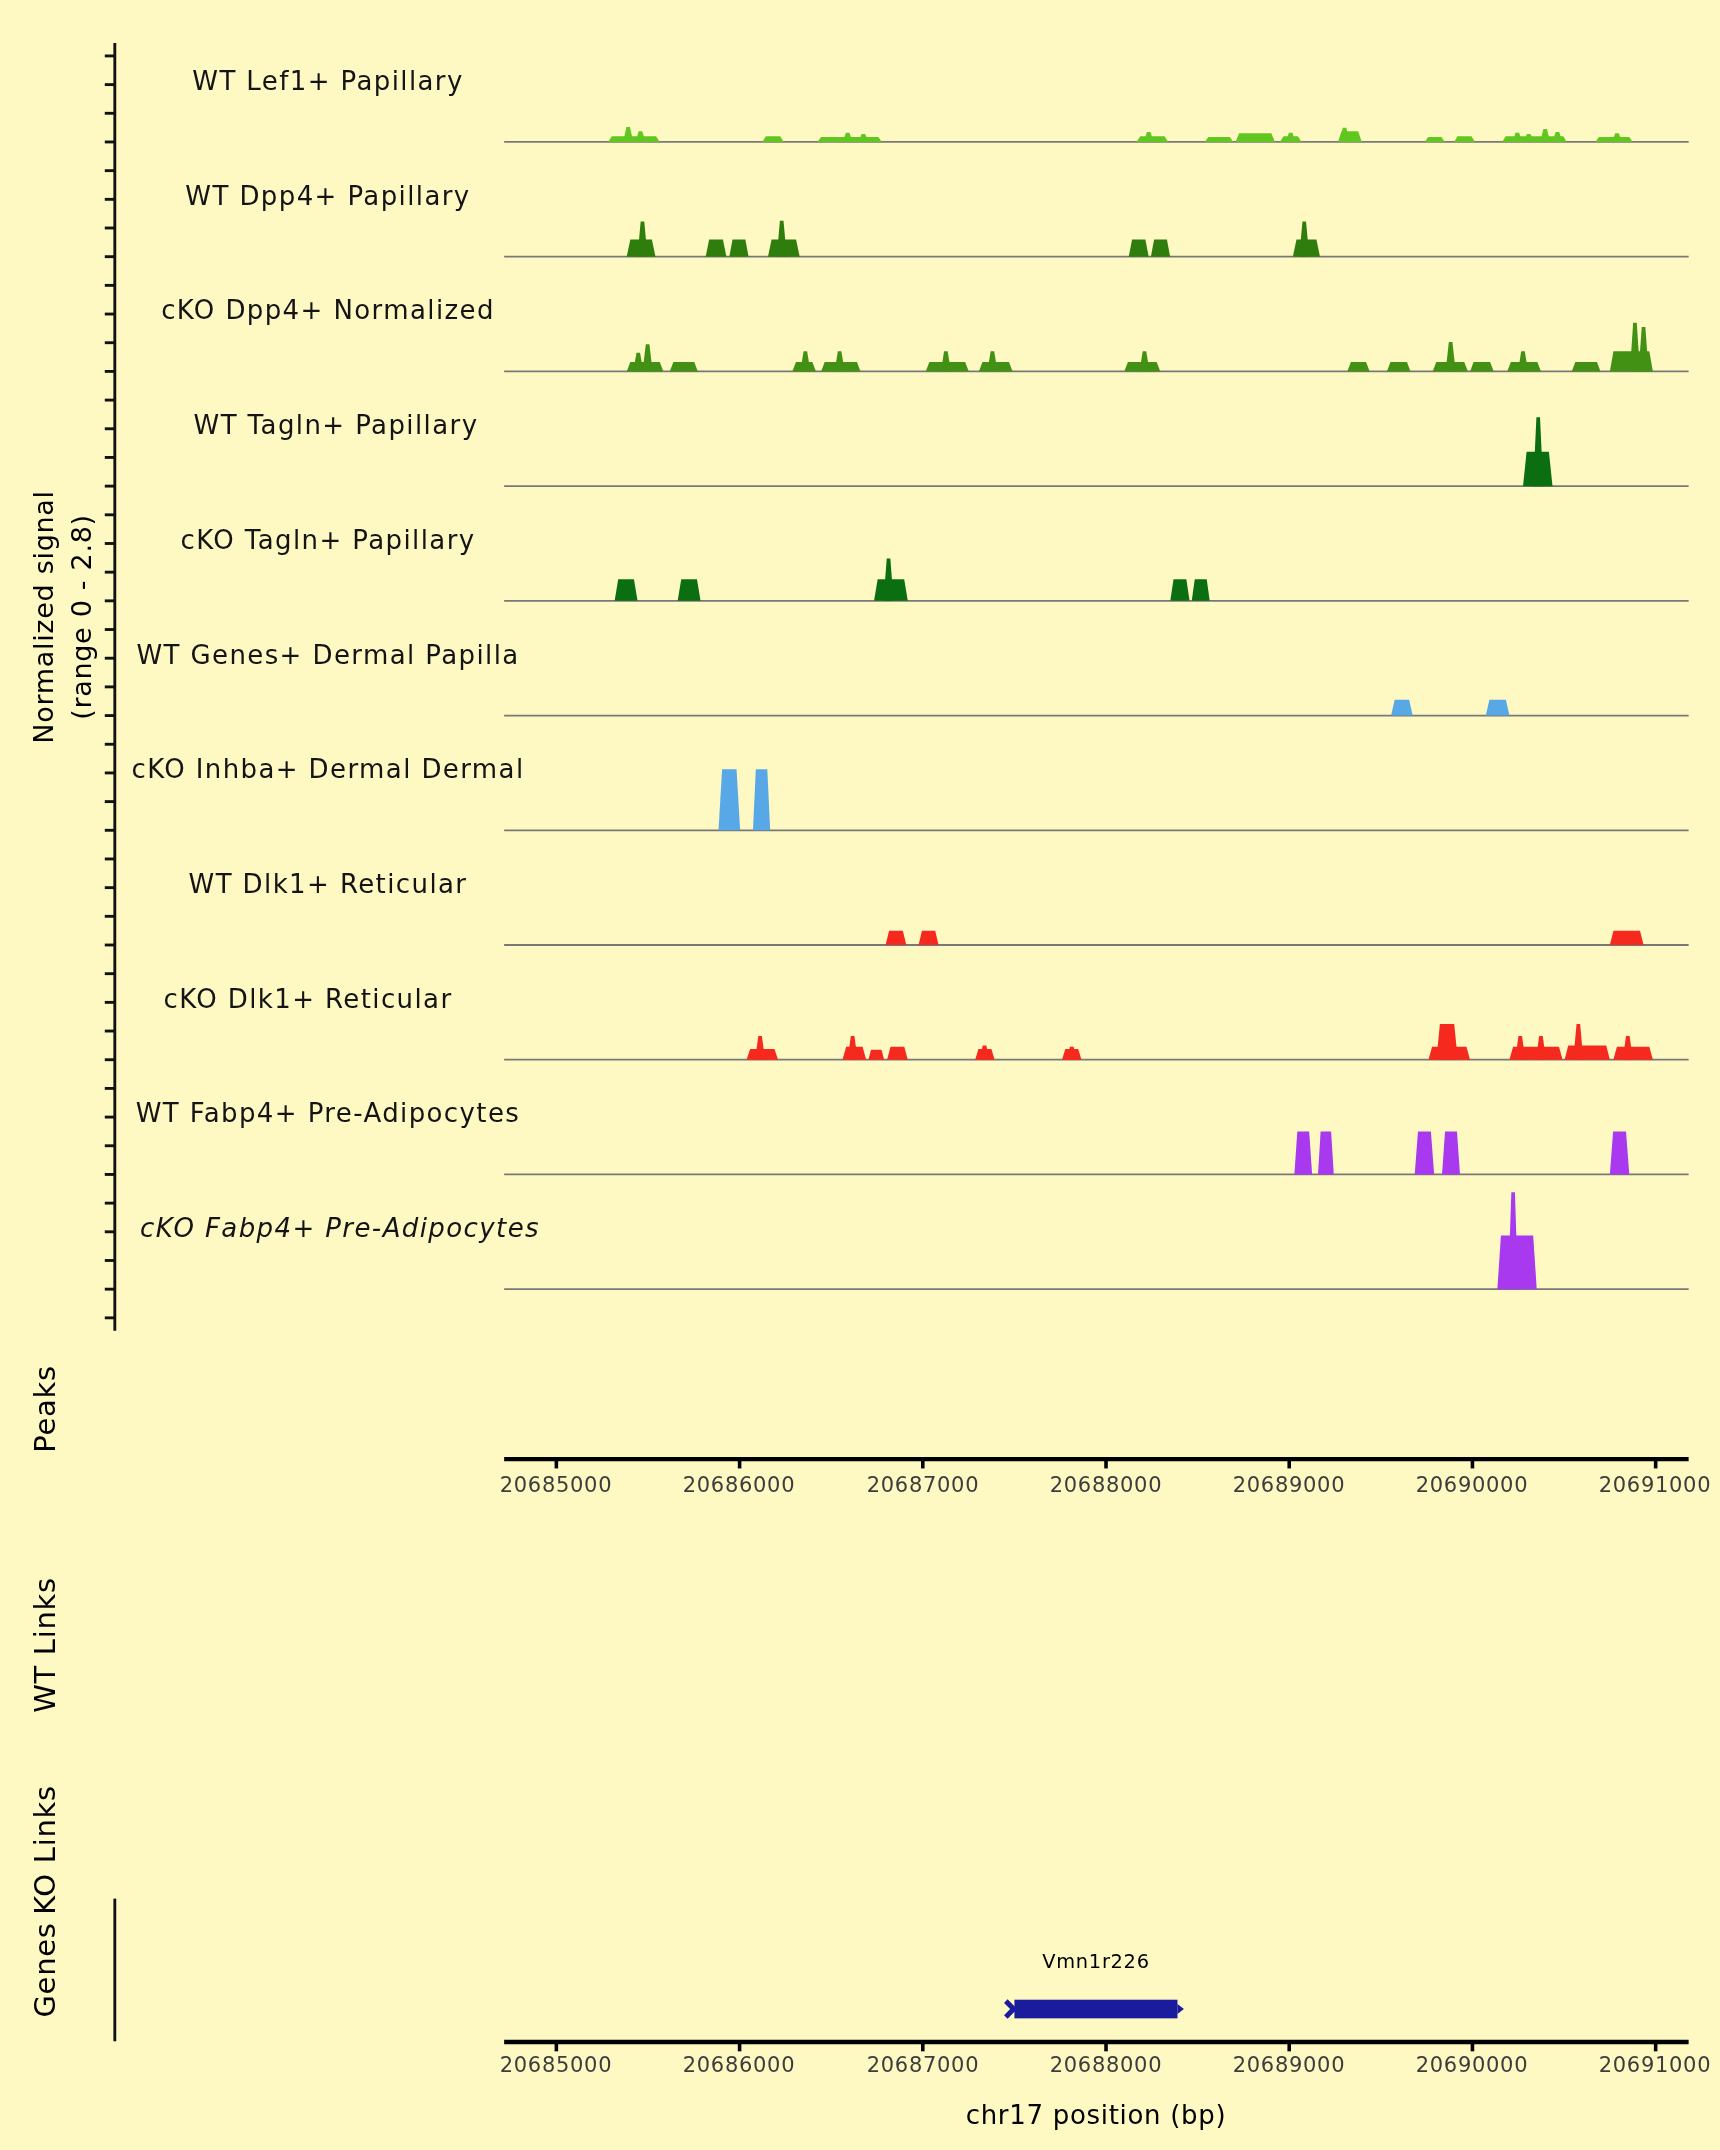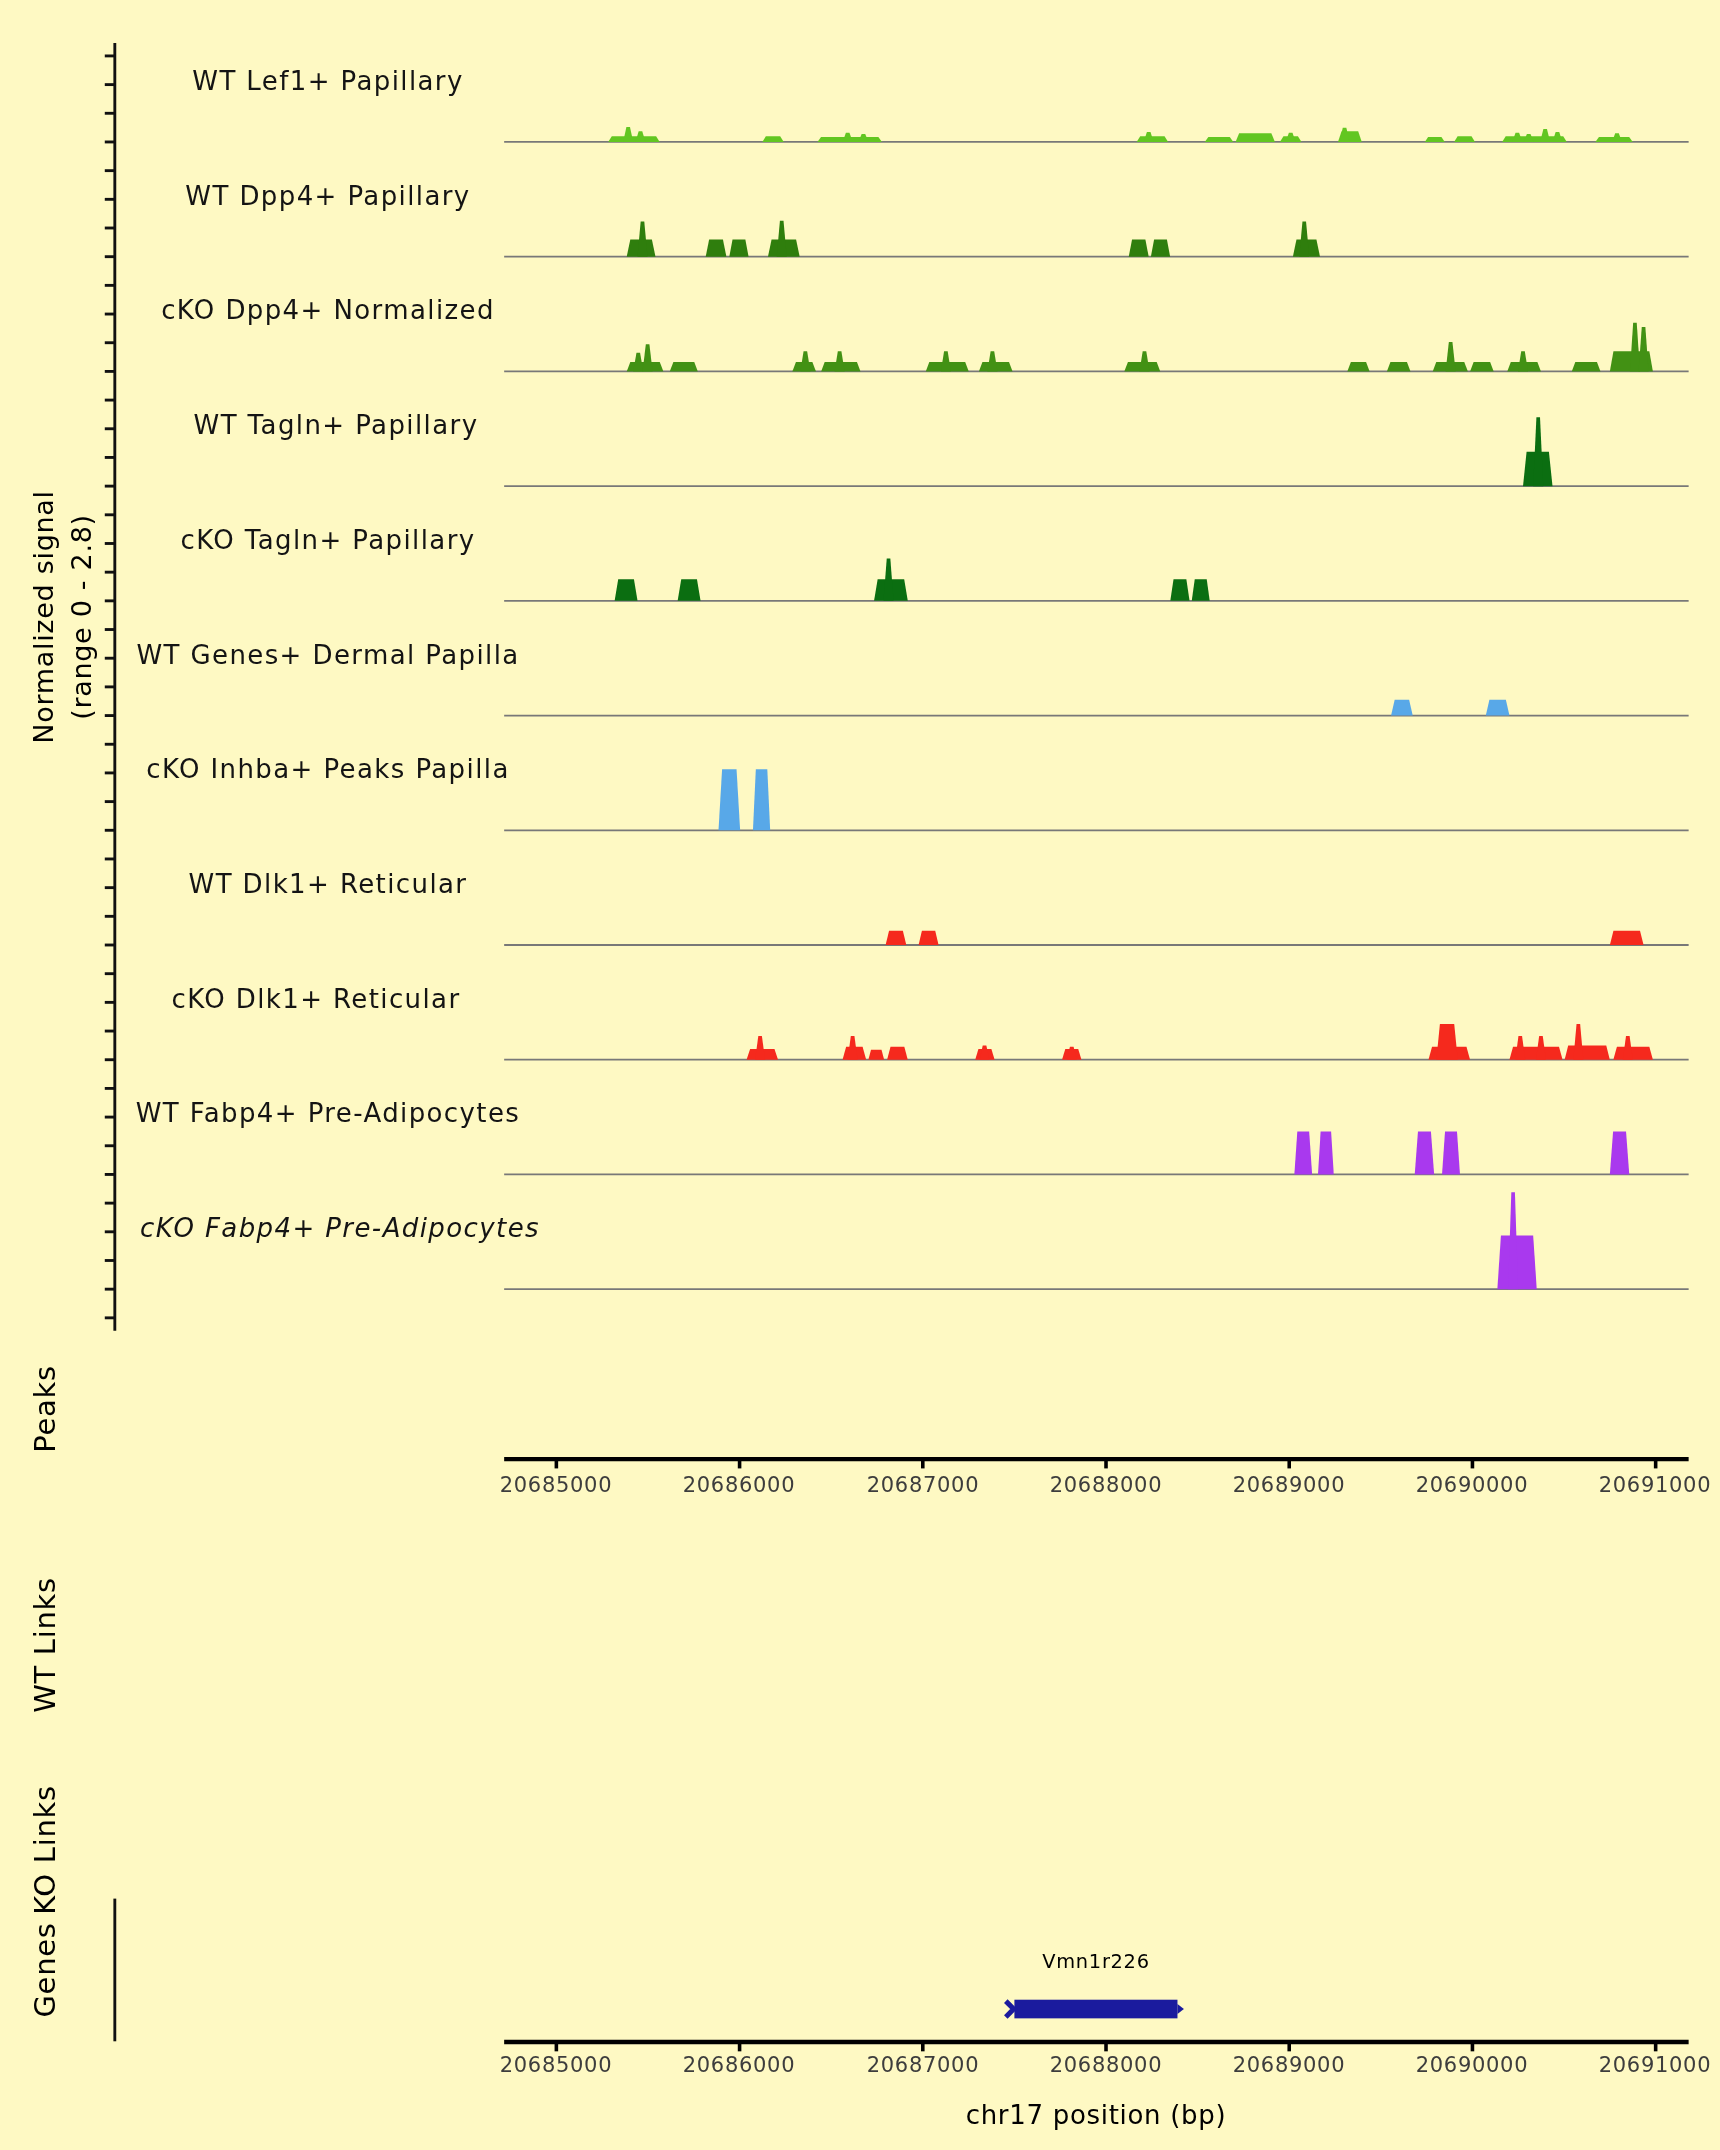--- a/index.html
+++ b/index.html
@@ -207,7 +207,7 @@
       <div class="abs track-label" style="left: 336px; top: 425px;">WT Tagln+ Papillary</div>
       <div class="abs track-label" style="left: 328px; top: 540px;">cKO Tagln+ Papillary</div>
       <div class="abs track-label" style="left: 328px; top: 655px;">WT Genes+ Dermal Papilla</div>
-      <div class="abs track-label" style="left: 328px; top: 769px;">cKO Inhba+ Peaks Papilla</div>
+      <div class="abs track-label" style="left: 328px; top: 769px;">cKO Inhba+ Dermal Dermal</div>
       <div class="abs track-label" style="left: 328px; top: 884px;">WT Dlk1+ Reticular</div>
       <div class="abs track-label" style="left: 316px; top: 999px;">cKO Dlk1+ Reticular</div>
       <div class="abs track-label" style="left: 328px; top: 1113px;">WT Fabp4+ Pre-Adipocytes</div>

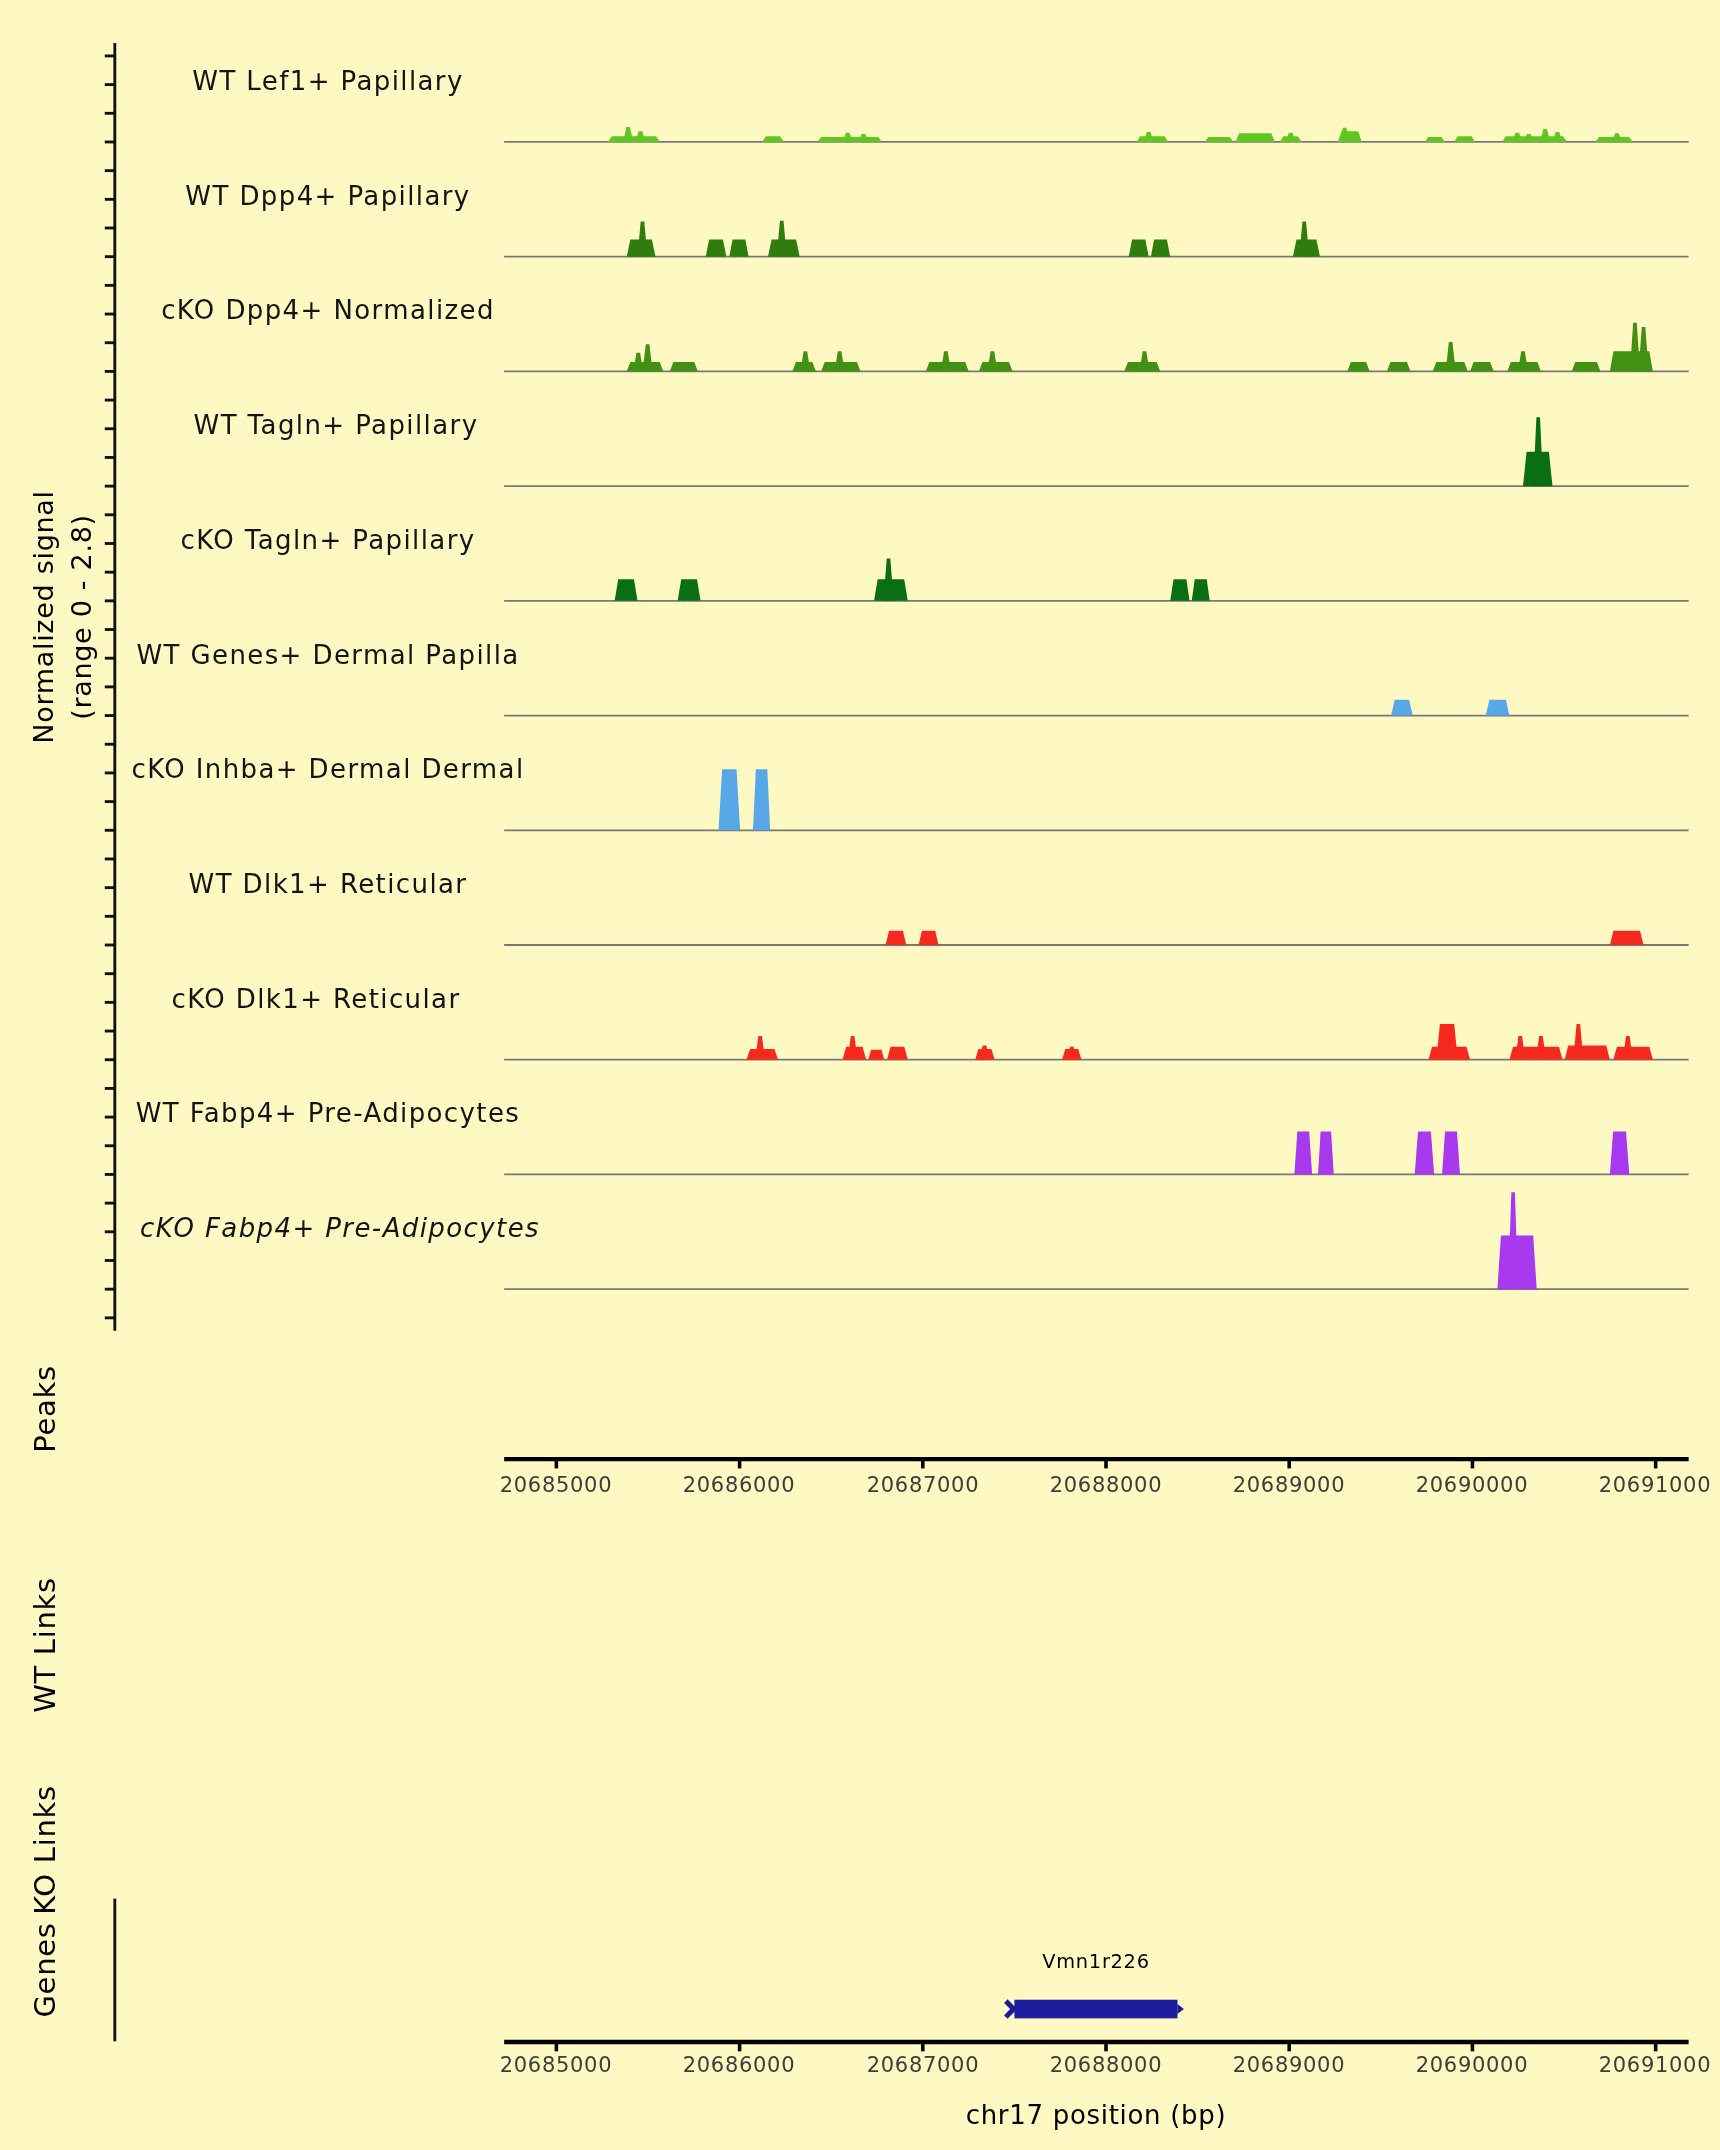--- a/index.html
+++ b/index.html
@@ -209,7 +209,7 @@
       <div class="abs track-label" style="left: 328px; top: 655px;">WT Genes+ Dermal Papilla</div>
       <div class="abs track-label" style="left: 328px; top: 769px;">cKO Inhba+ Dermal Dermal</div>
       <div class="abs track-label" style="left: 328px; top: 884px;">WT Dlk1+ Reticular</div>
-      <div class="abs track-label" style="left: 316px; top: 999px;">cKO Dlk1+ Reticular</div>
+      <div class="abs track-label" style="left: 308px; top: 999px;">cKO Dlk1+ Reticular</div>
       <div class="abs track-label" style="left: 328px; top: 1113px;">WT Fabp4+ Pre-Adipocytes</div>
       <div class="abs track-label" style="left: 340px; top: 1228px; font-style: italic;">cKO Fabp4+ Pre-Adipocytes</div>
       <div class="abs tick-label" style="left: 556px; top: 1485px;">20685000</div>

